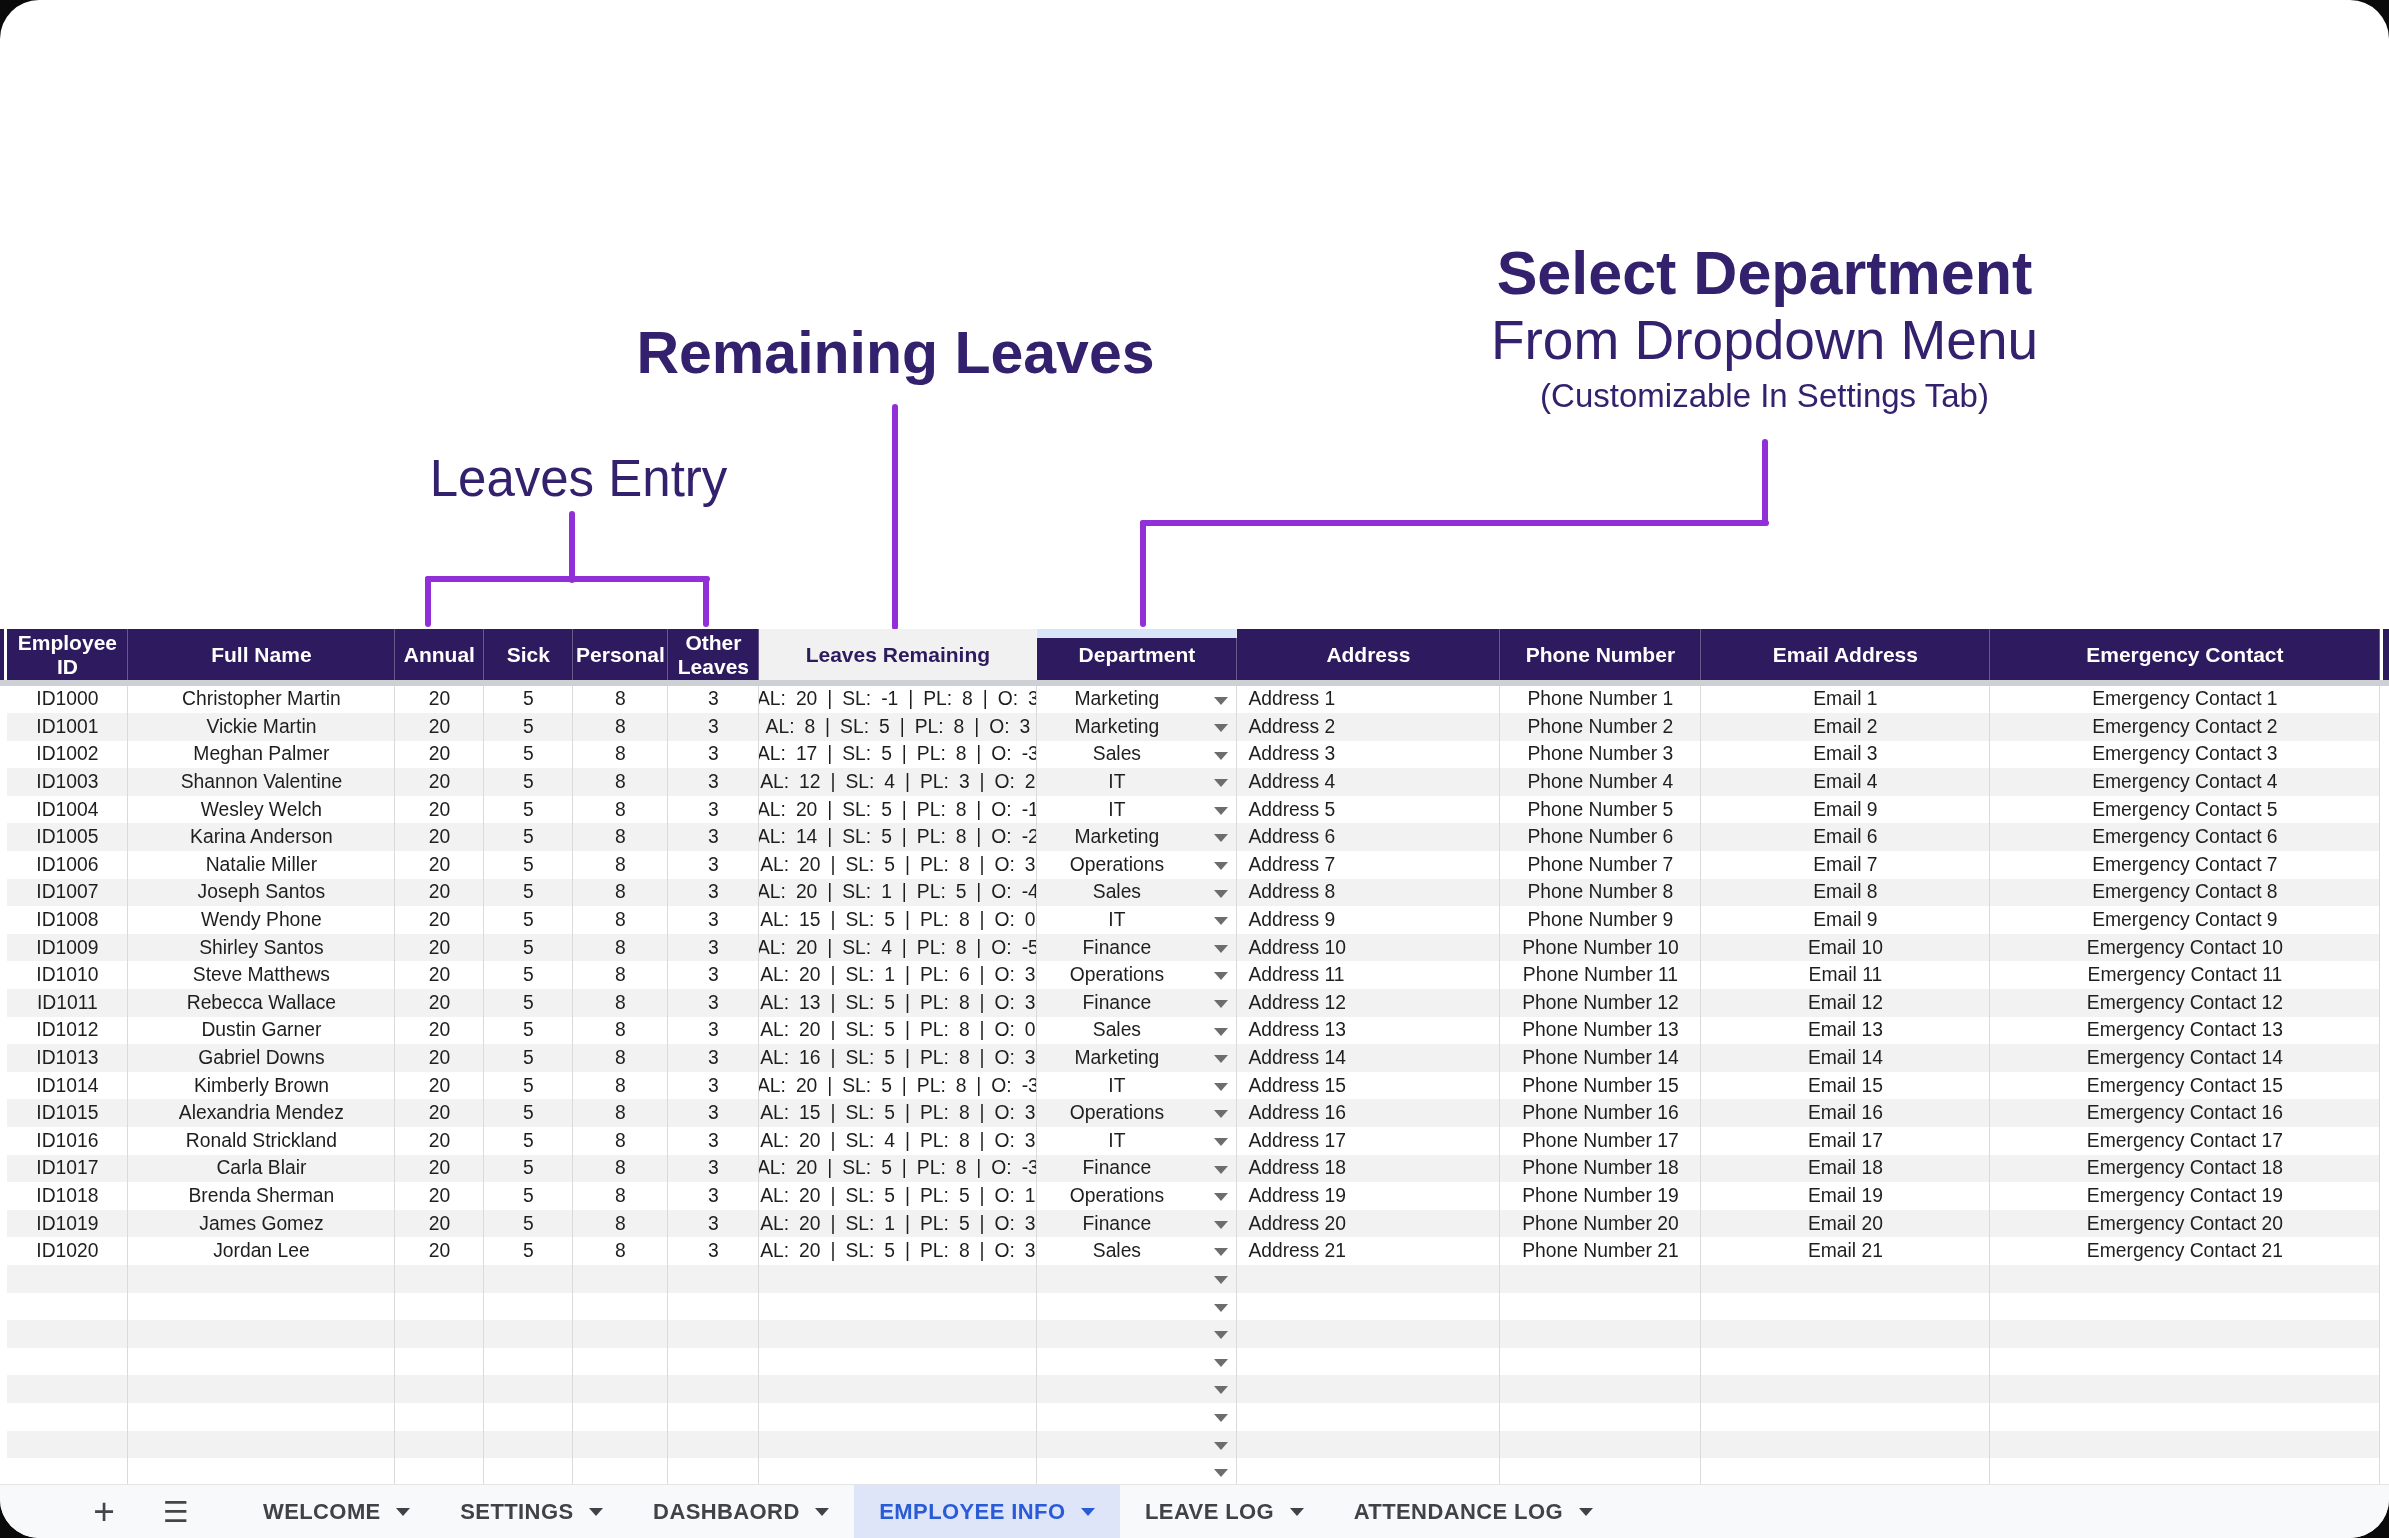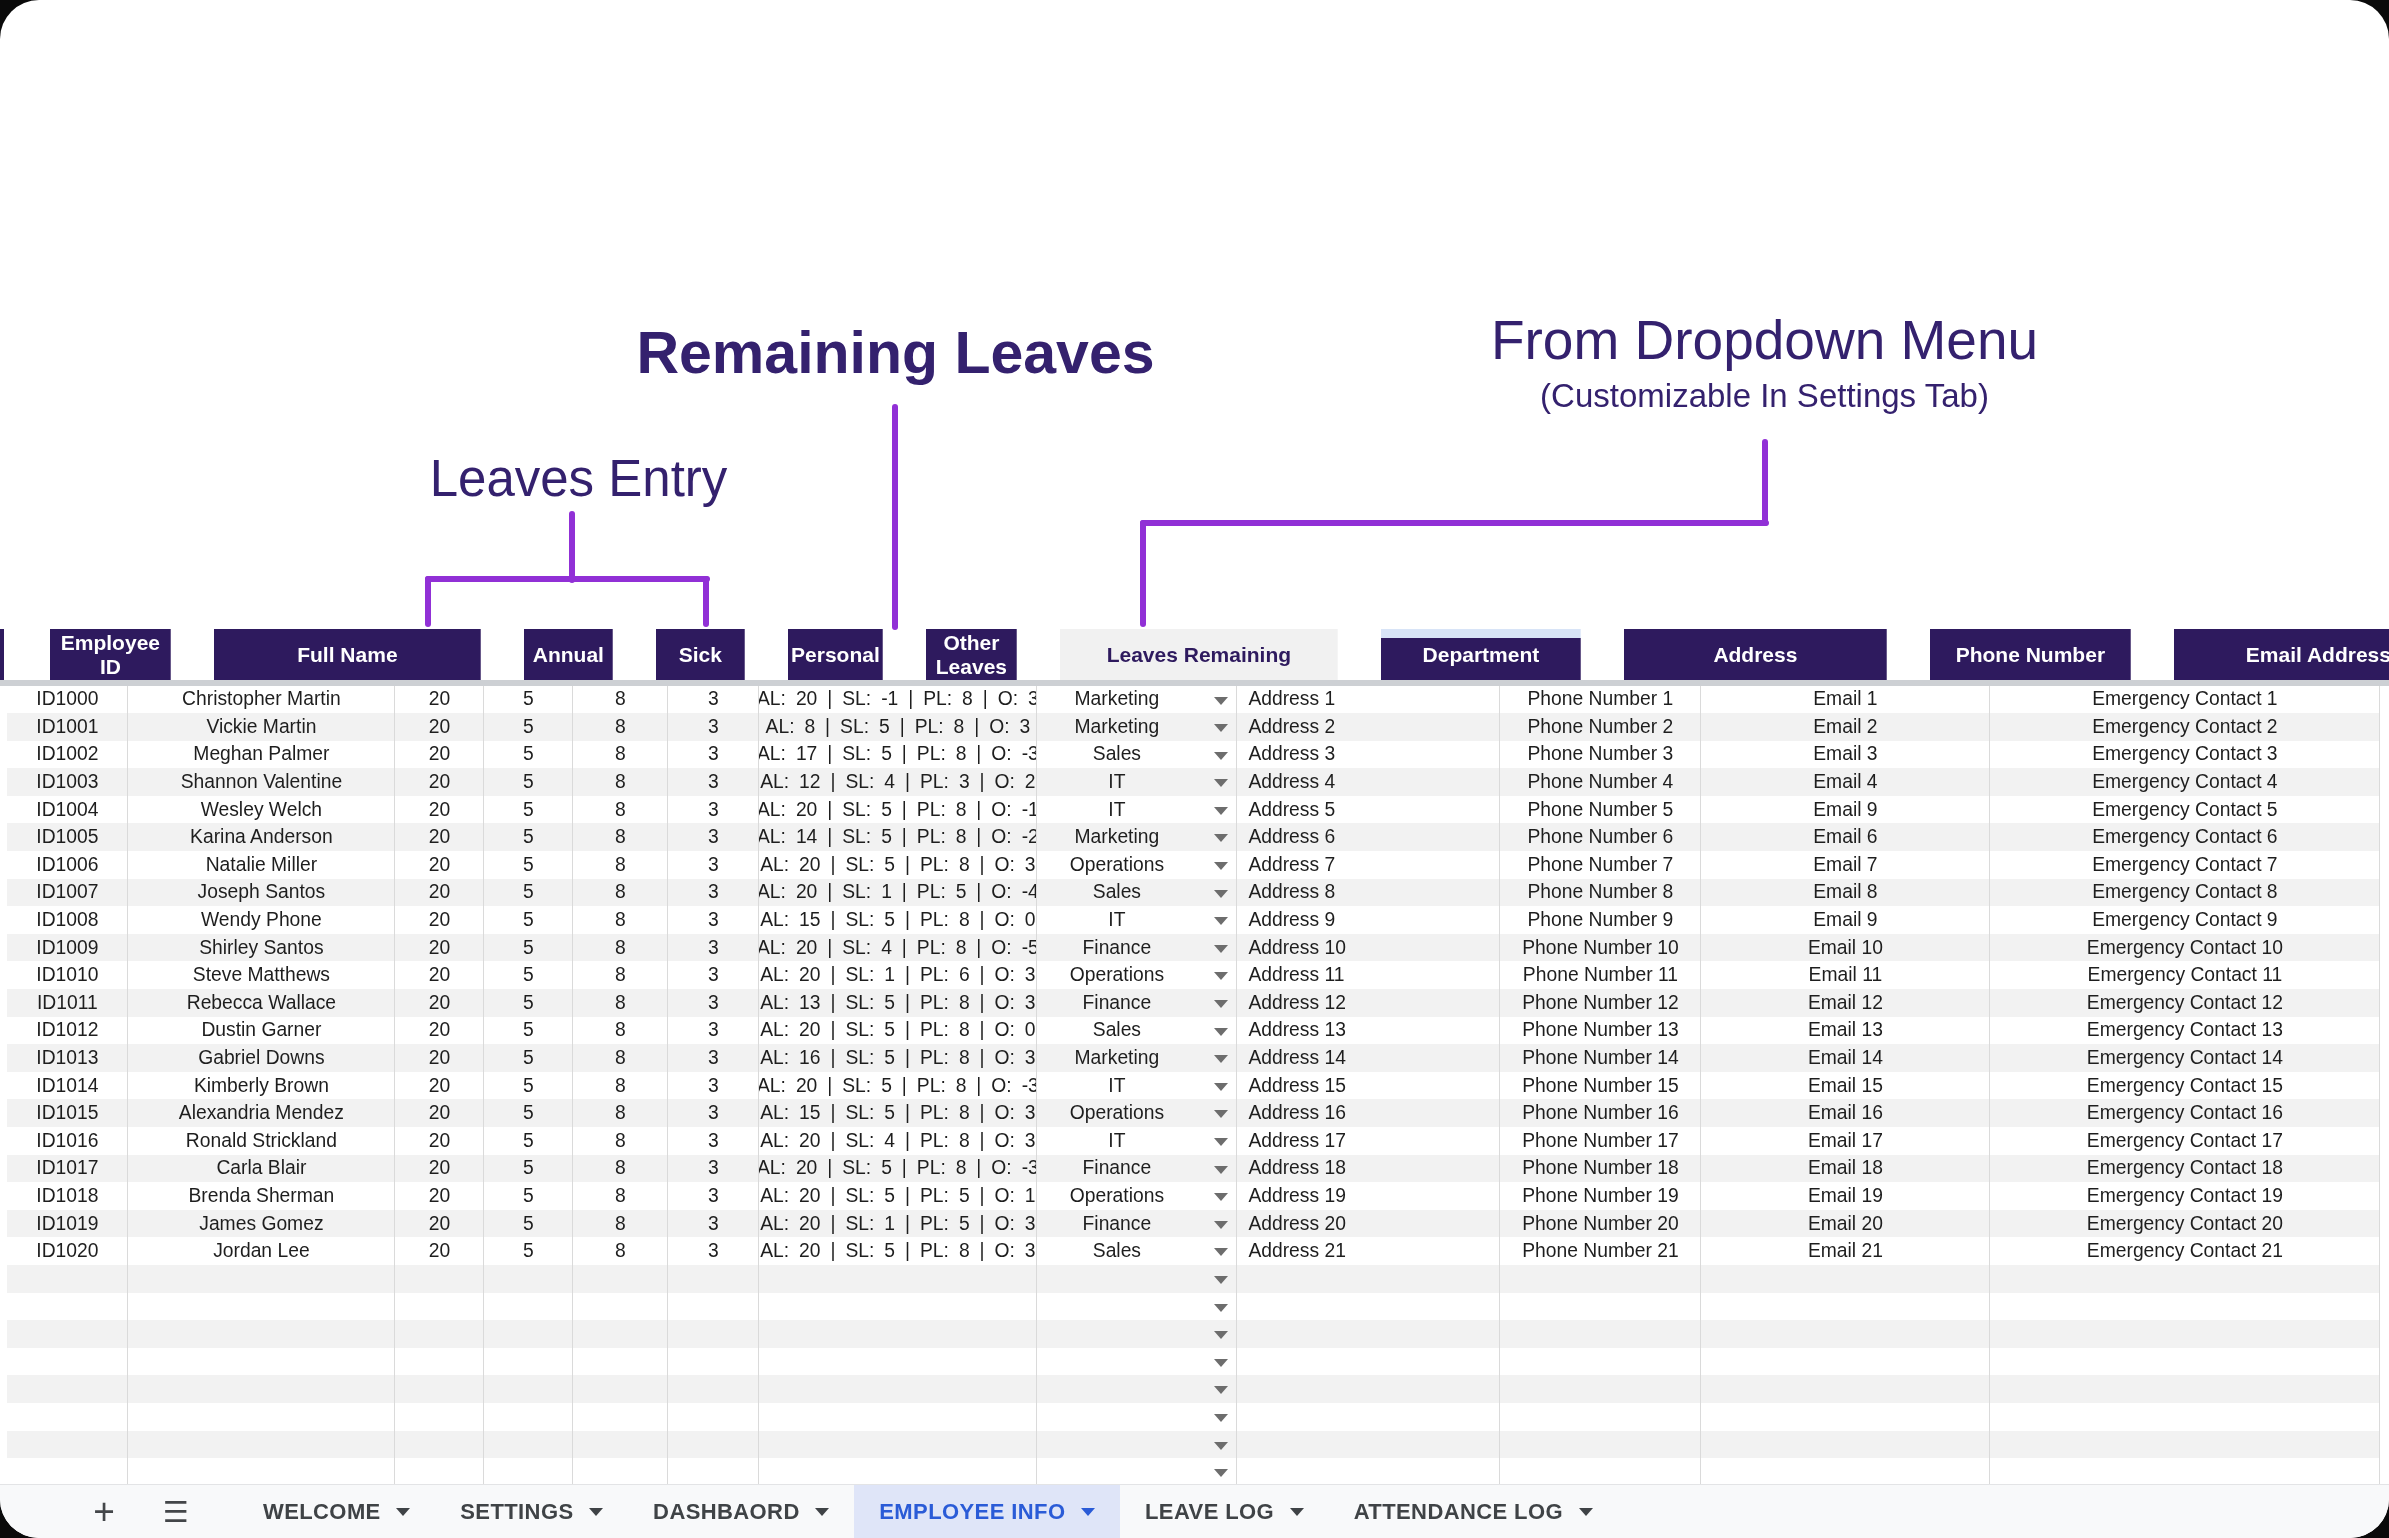--- a/index.html
+++ b/index.html
@@ -55,6 +55,7 @@
 
   <div class="ann bold" style="left:574px;top:323px;width:643px;font-size:59px;">Remaining Leaves</div>
 
+  <div class="ann bold" style="left:1443px;top:241px;width:643px;font-size:61px;">Select Department</div>
   <div class="ann light" style="left:1443px;top:312px;width:643px;font-size:55px;">From Dropdown Menu</div>
   <div class="ann light" style="left:1443px;top:379px;width:643px;font-size:33px;">(Customizable In Settings Tab)</div>
 

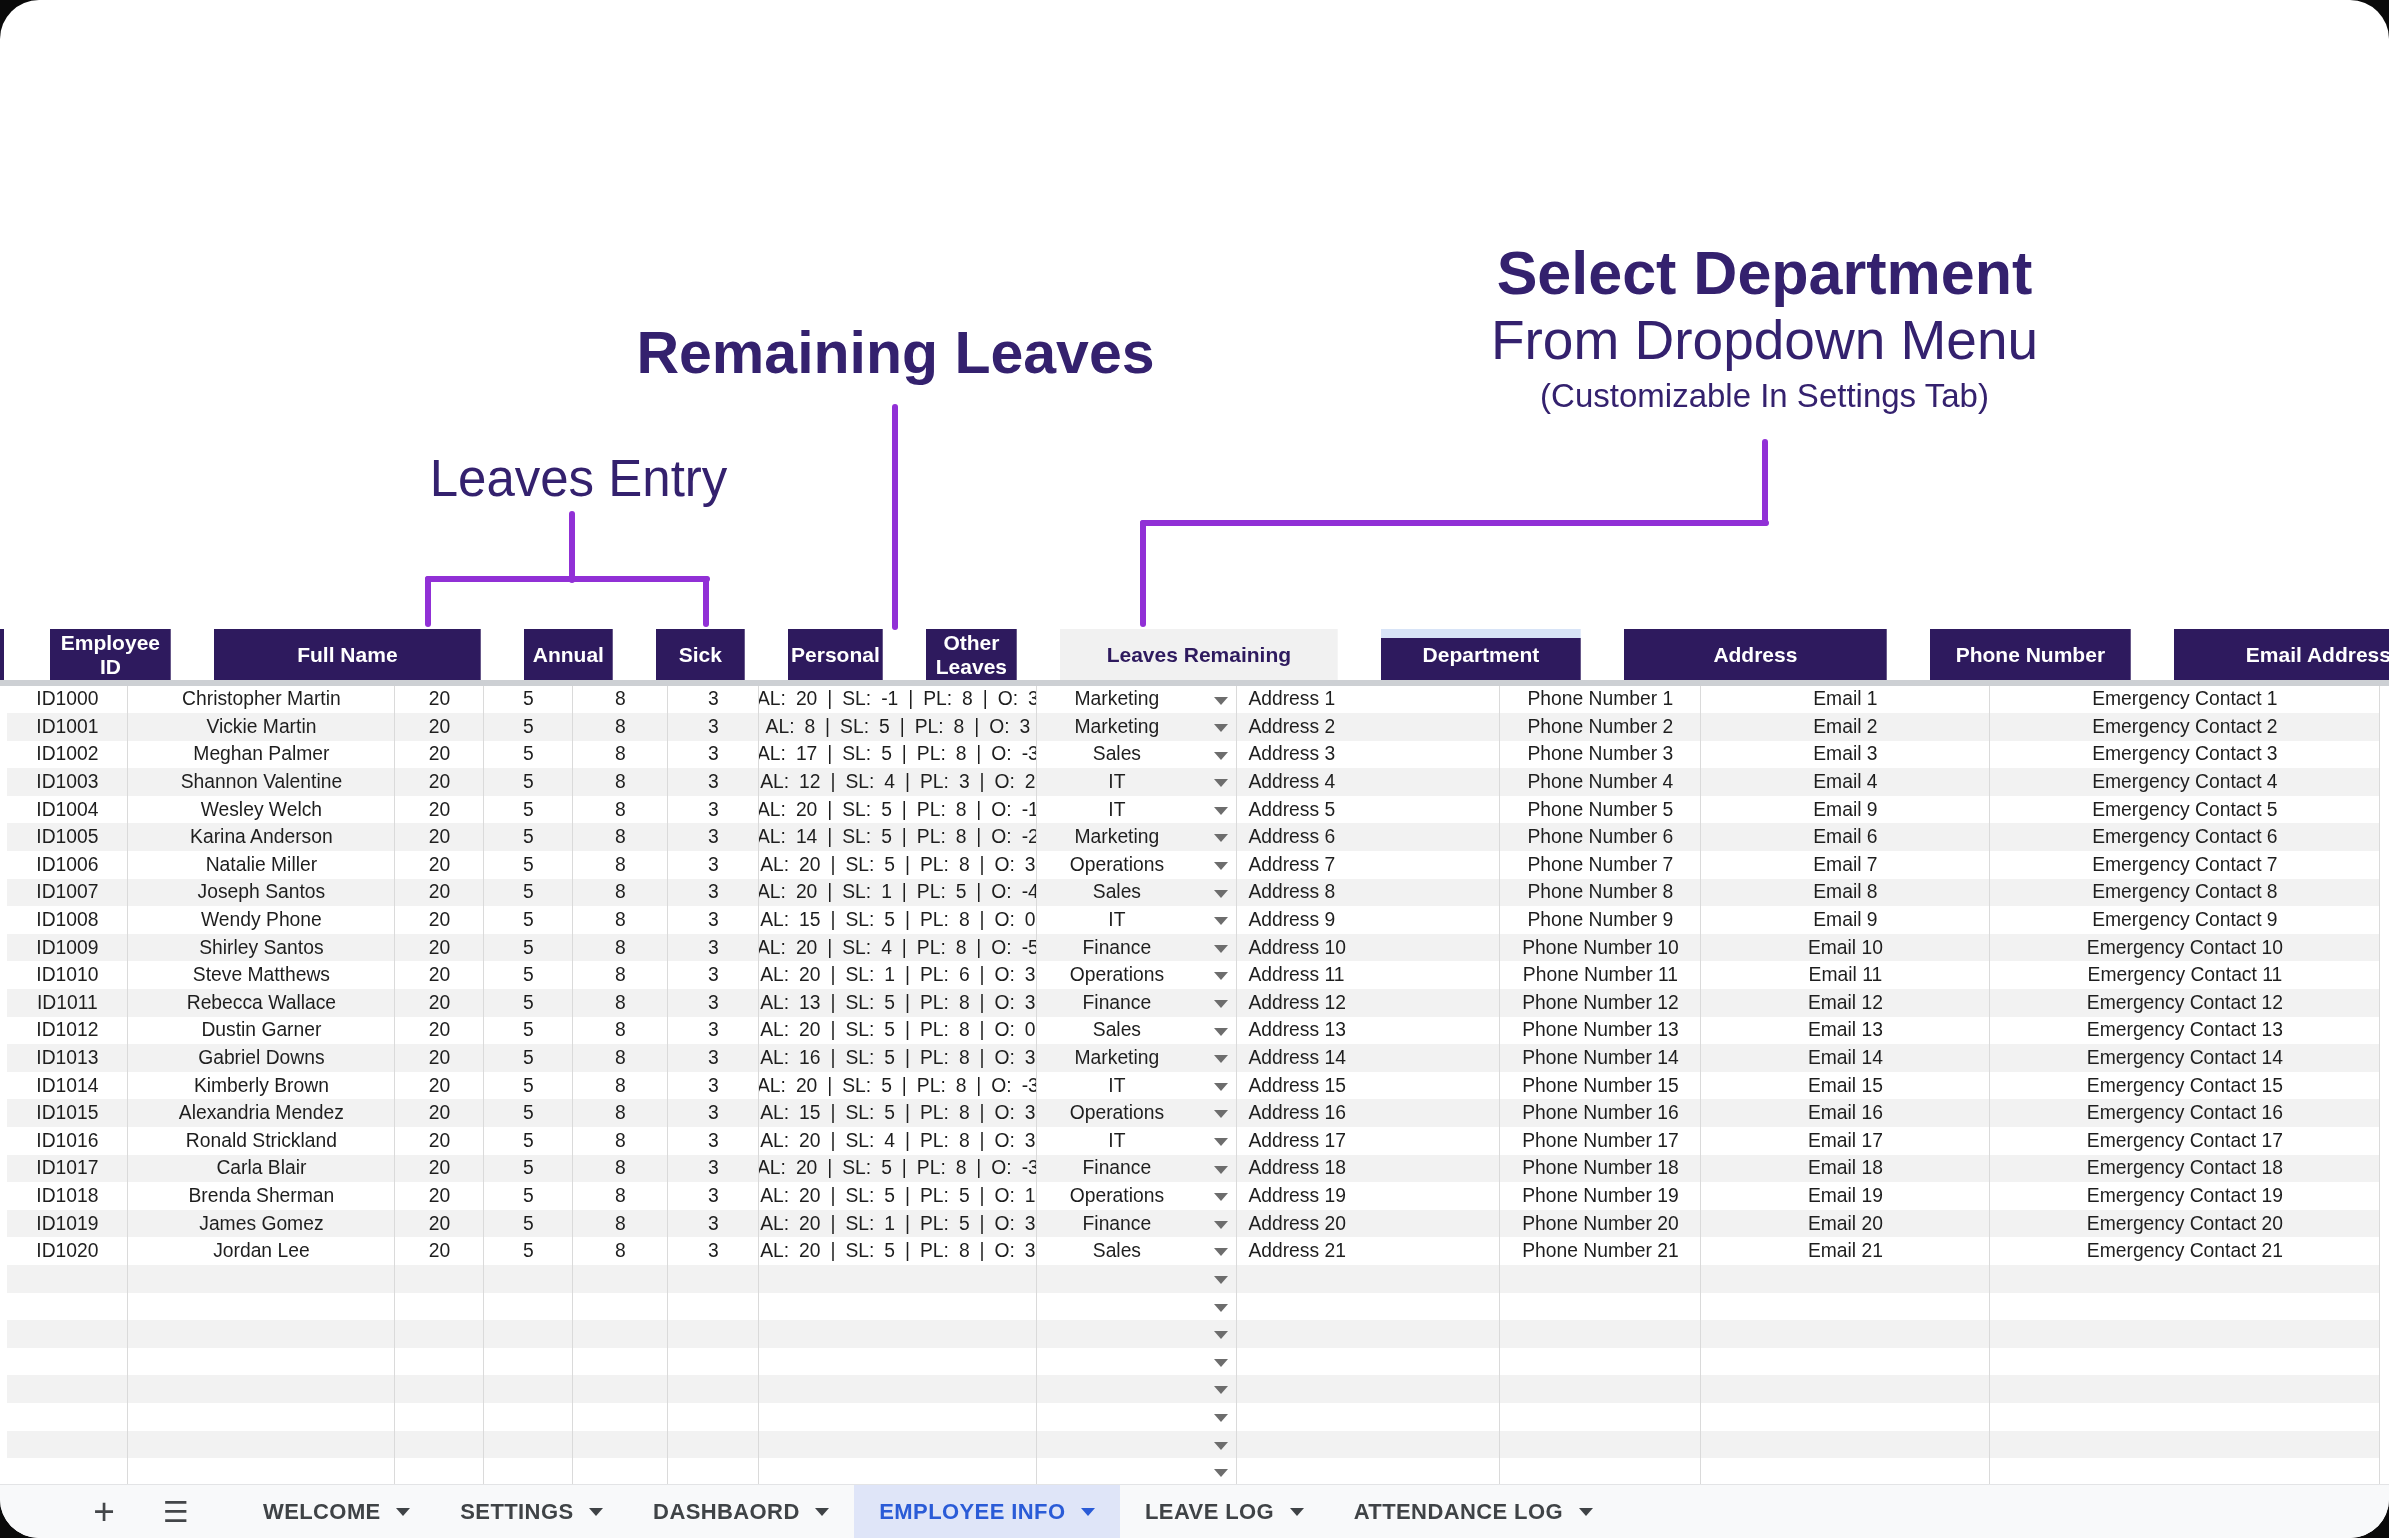--- a/index.html
+++ b/index.html
@@ -16,7 +16,7 @@
   
   .sheet{position:absolute;left:0;top:629px;width:2389px;}
   .grid-row{display:grid;grid-template-columns:7.4px 121px 267px 89px 89px 95px 91px 278px 200px 263px 201px 289px 390px 9.2px;}
-  .header-row{height:51px;gap:43px;}
+  .header-row{height:51px;}
   .h-cell{background:var(--header-bg,#2e1a5e);color:#fff;font-size:21px;font-weight:700;
           display:flex;align-items:center;justify-content:center;text-align:center;
           line-height:1.12;border-right:1.8px solid rgba(255,255,255,0.28);}

